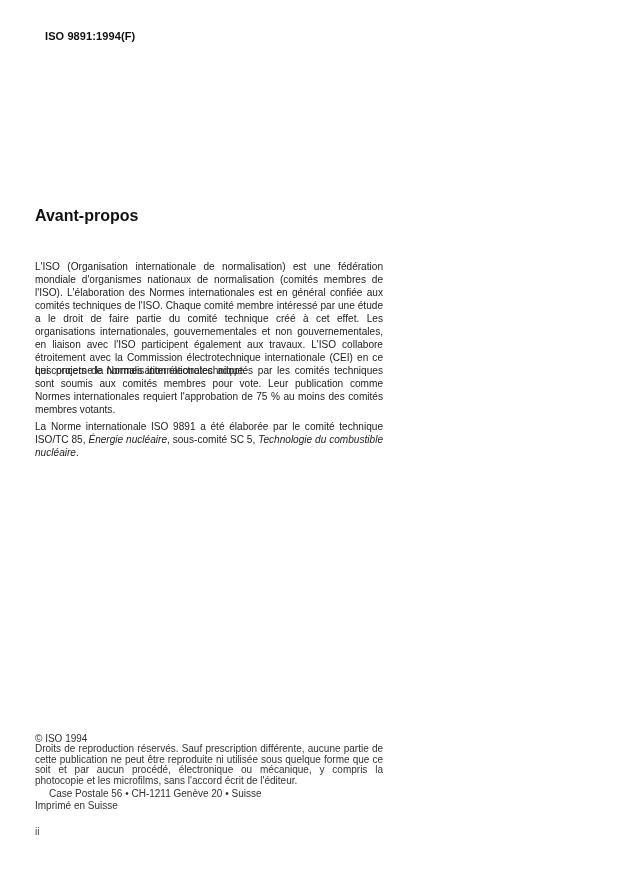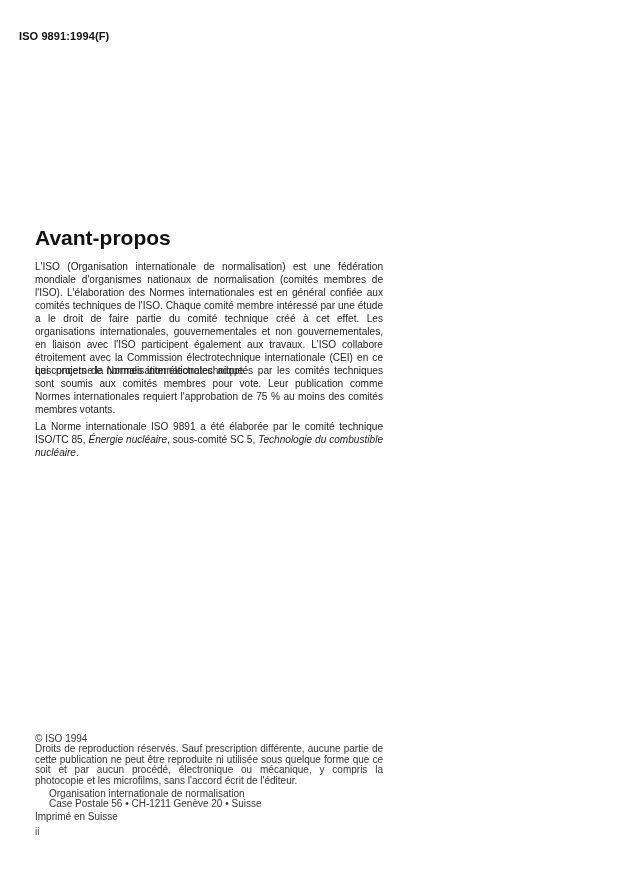--- a/index.html
+++ b/index.html
@@ -17,7 +17,7 @@
     }
     .header-ref {
       position: absolute;
-      left: 19px;
+      left: 45px;
       top: 30px;
       font-size: 11px;
       font-weight: bold;

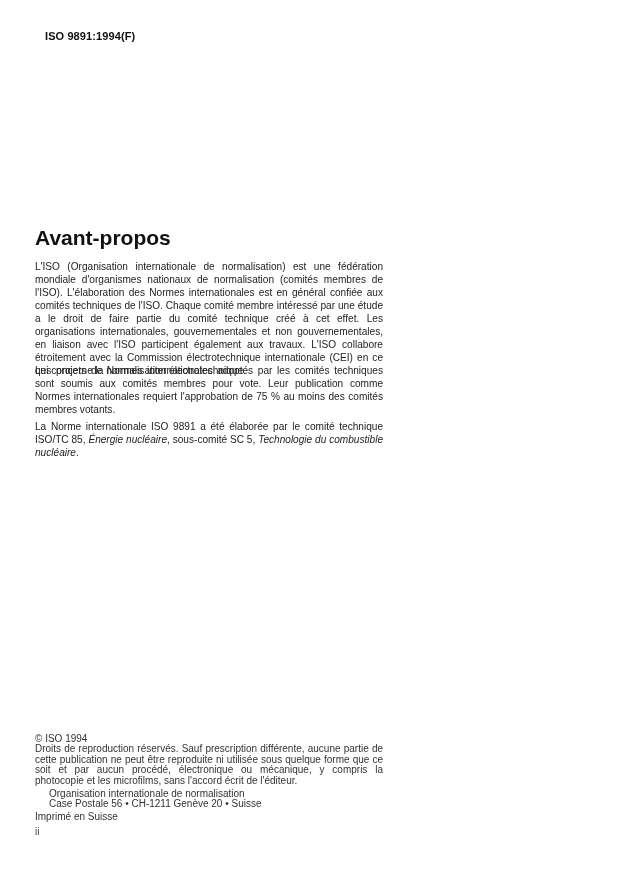--- a/index.html
+++ b/index.html
@@ -27,8 +27,8 @@
     .section-title {
       position: absolute;
       left: 35px;
-      top: 226px;
-      font-size: 21px;
+      top: 207px;
+      font-size: 16px;
       font-weight: bold;
       color: #111;
     }

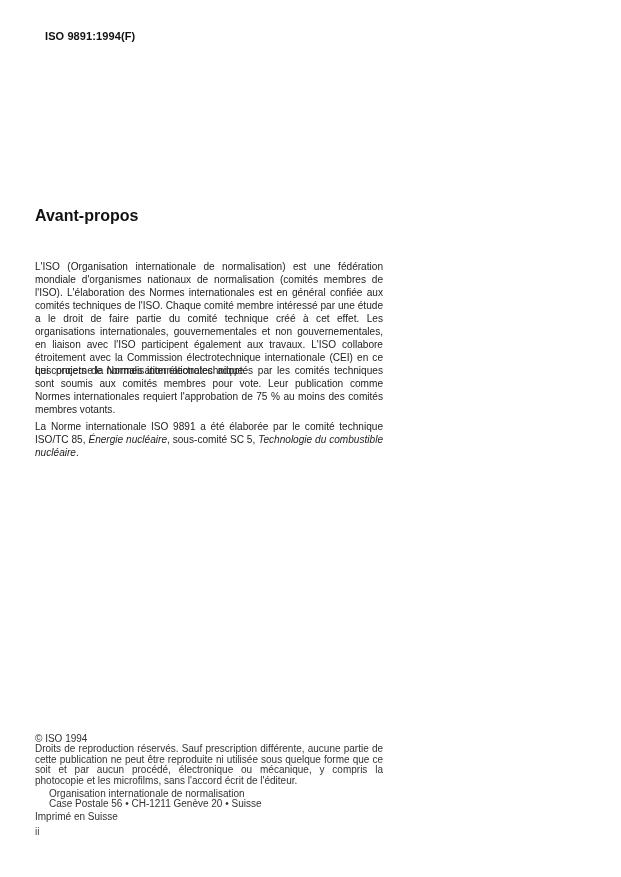--- a/index.html
+++ b/index.html
@@ -94,7 +94,6 @@
   <div class="copyright">©  ISO  1994</div>
   <div class="rights">Droits de reproduction réservés. Sauf prescription différente, aucune partie de cette publication ne peut être reproduite ni utilisée sous quelque forme que ce soit et par aucun procédé, électronique ou mécanique, y compris la photocopie et les microfilms, sans l'accord écrit de l'éditeur.</div>
   <div class="address">
-    <div>Organisation internationale de normalisation</div>
     <div>Case Postale 56 • CH-1211 Genève 20 • Suisse</div>
   </div>
   <div class="printed">Imprimé en Suisse</div>

